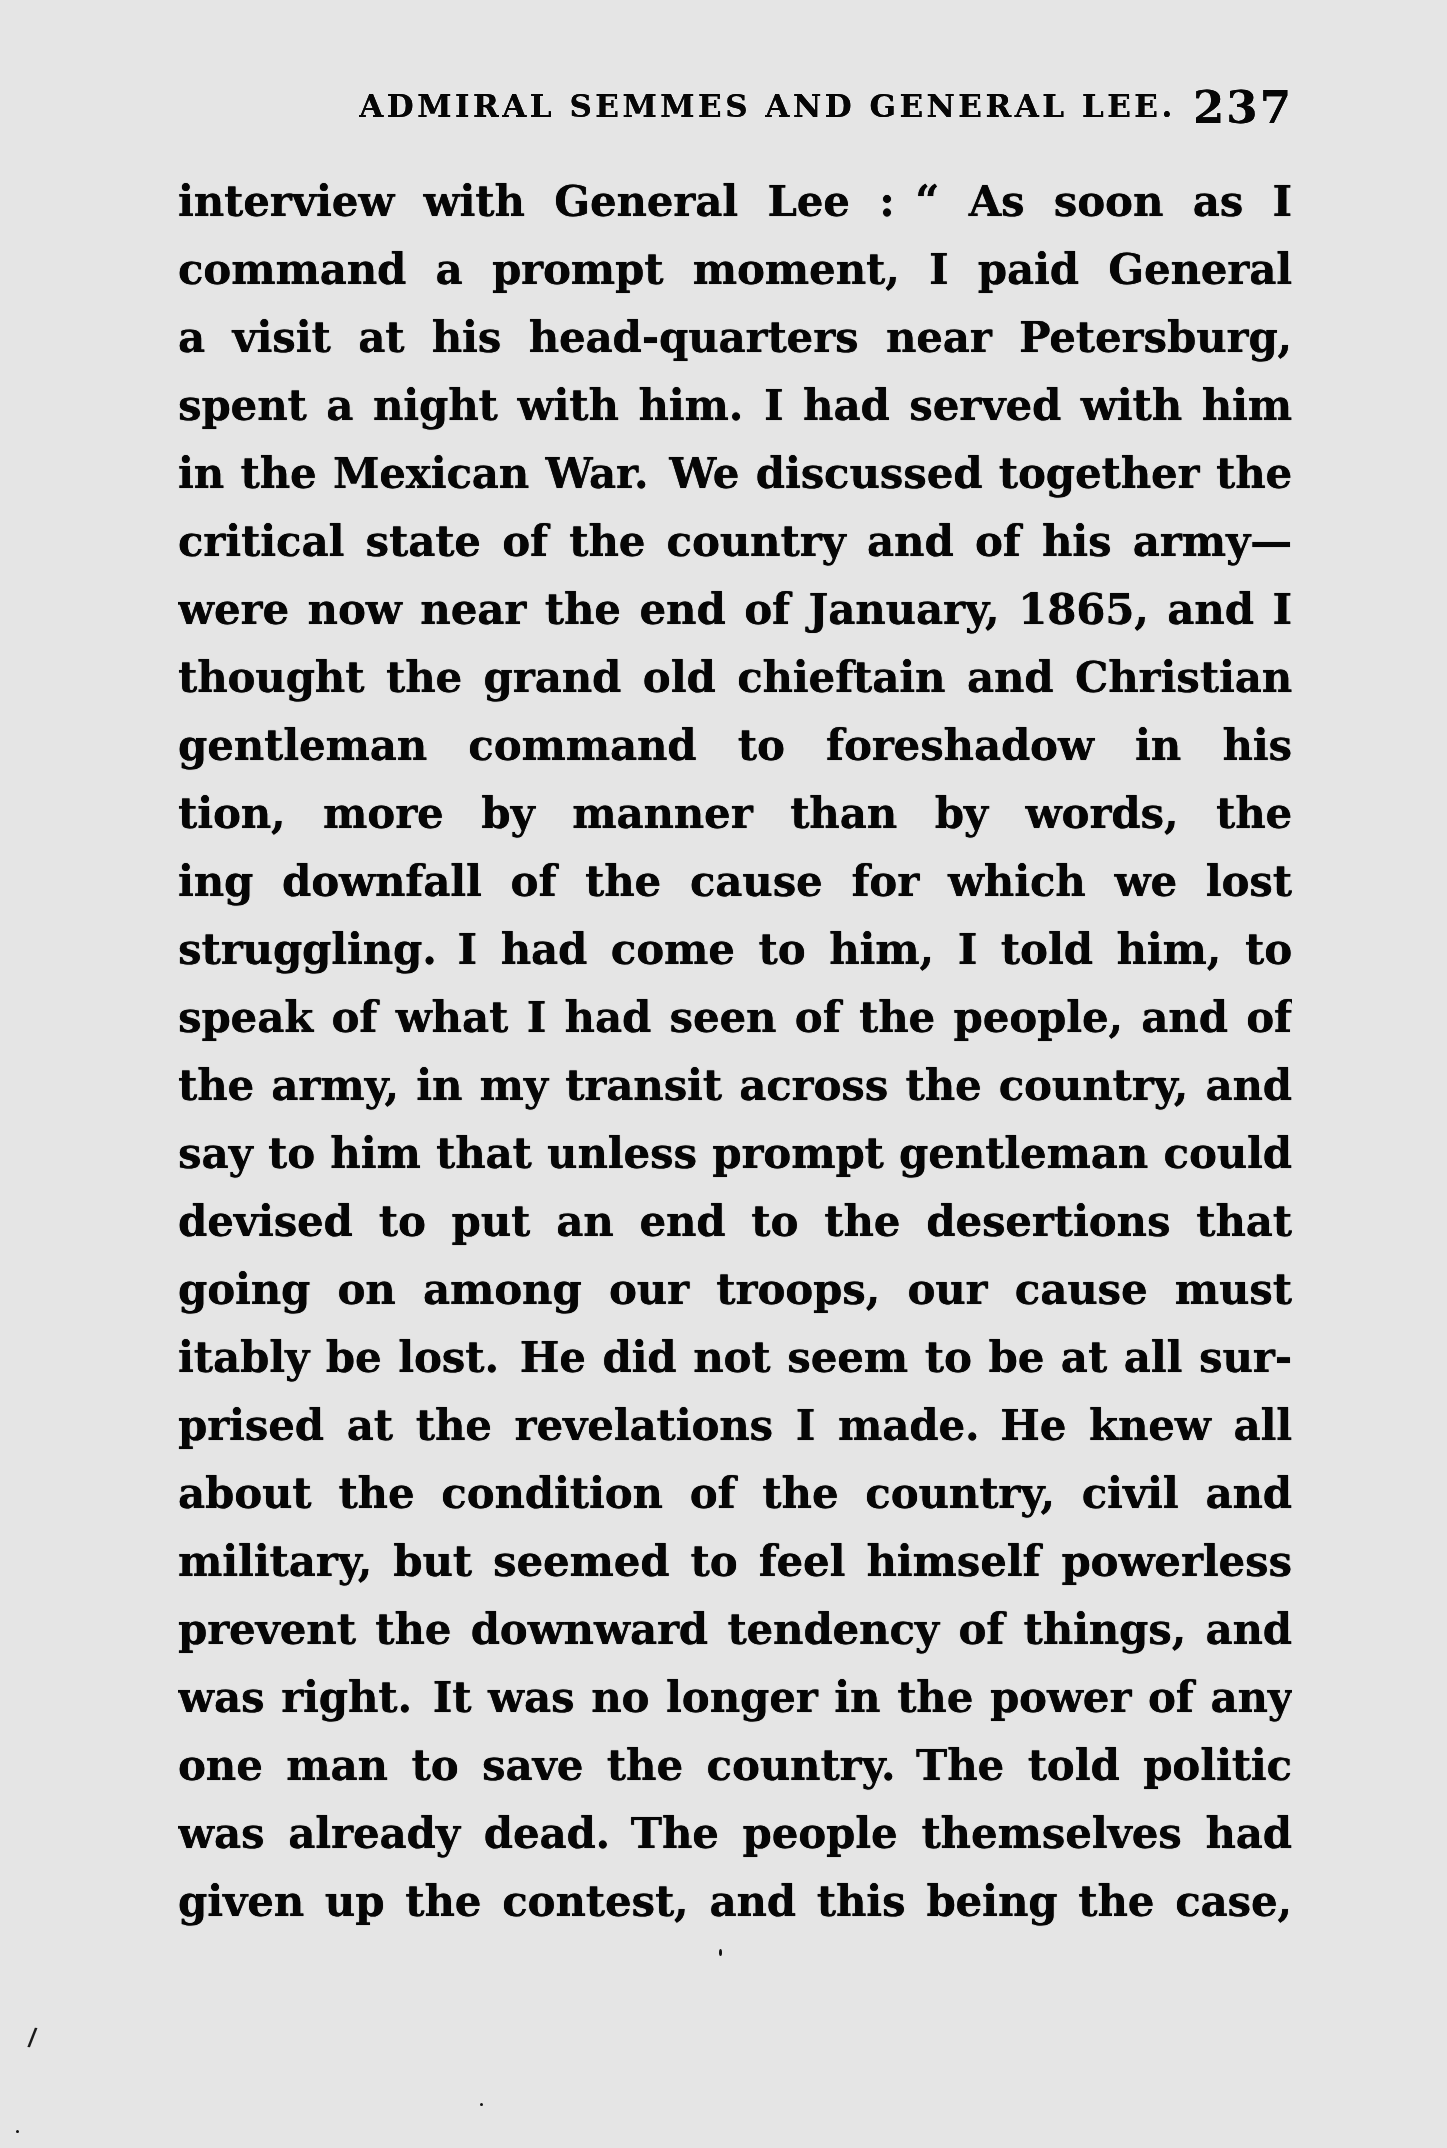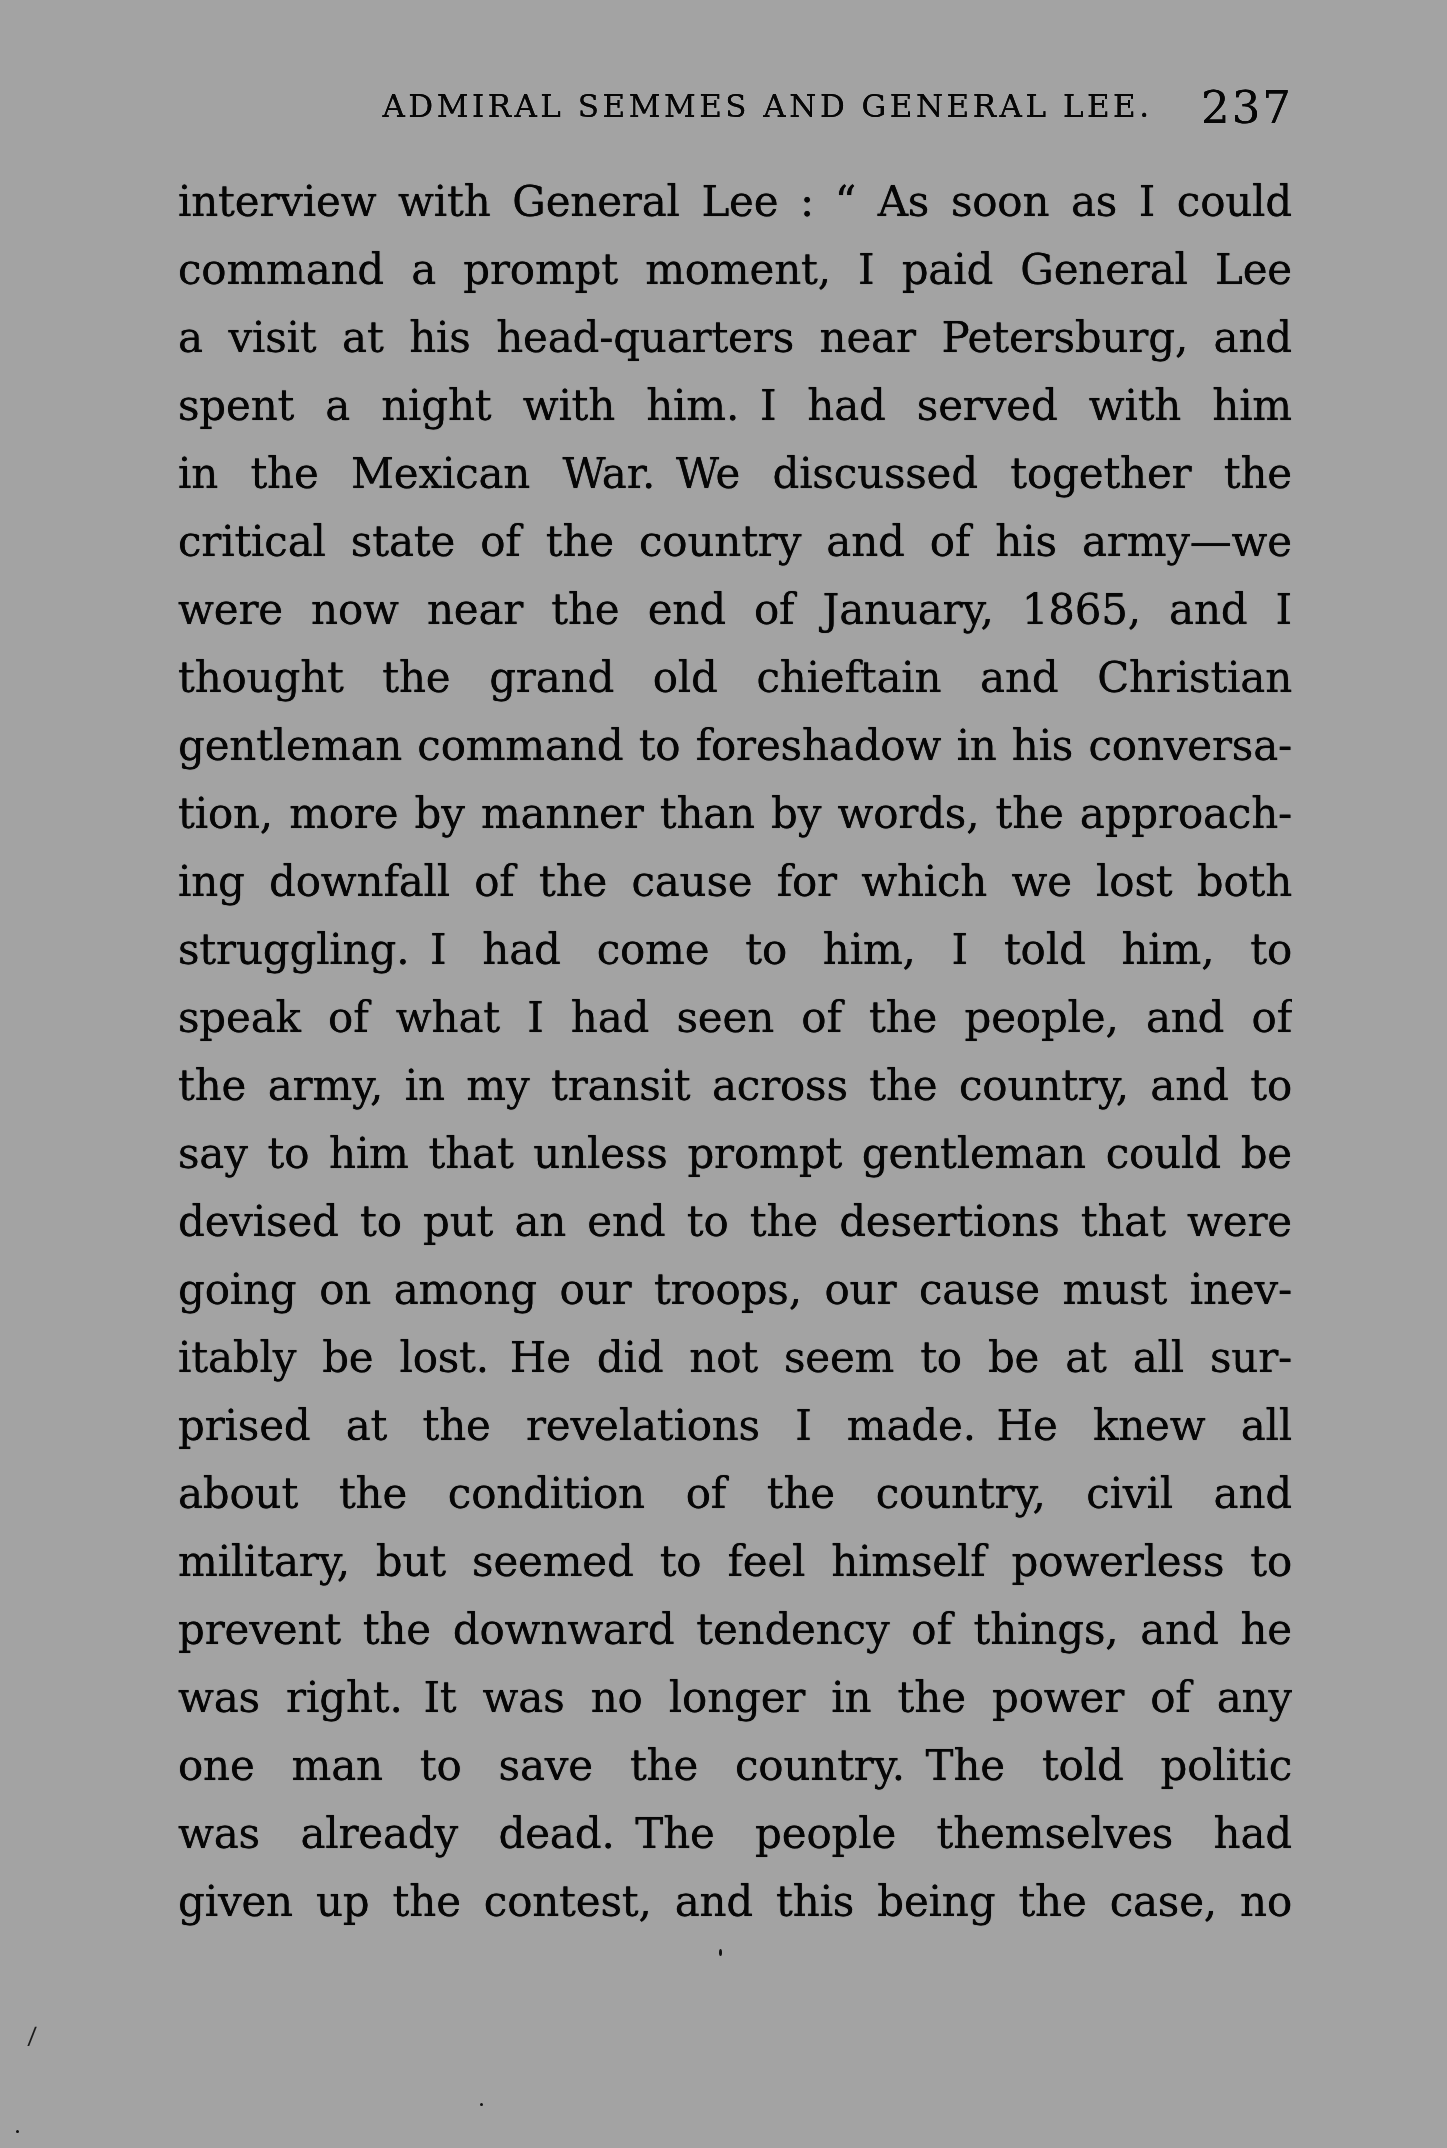--- a/index.html
+++ b/index.html
@@ -11,10 +11,11 @@
     position: relative;
     width: 1447px;
     height: 2148px;
-    background: #a3a3a3;
+    background: #e5e5e5;
     color: #060606;
     font-family: "DejaVu Serif", "Liberation Serif", serif;
     overflow: hidden;
+    font-weight: bold;
   }
   .running-head {
     position: absolute;

